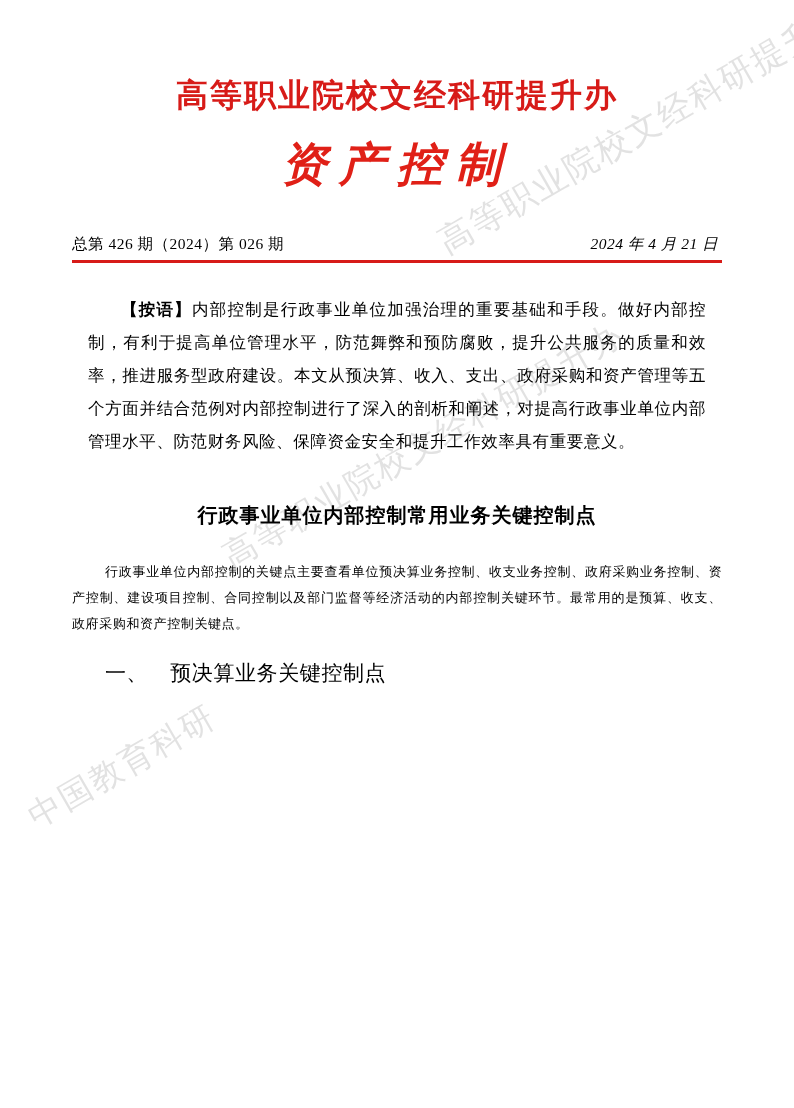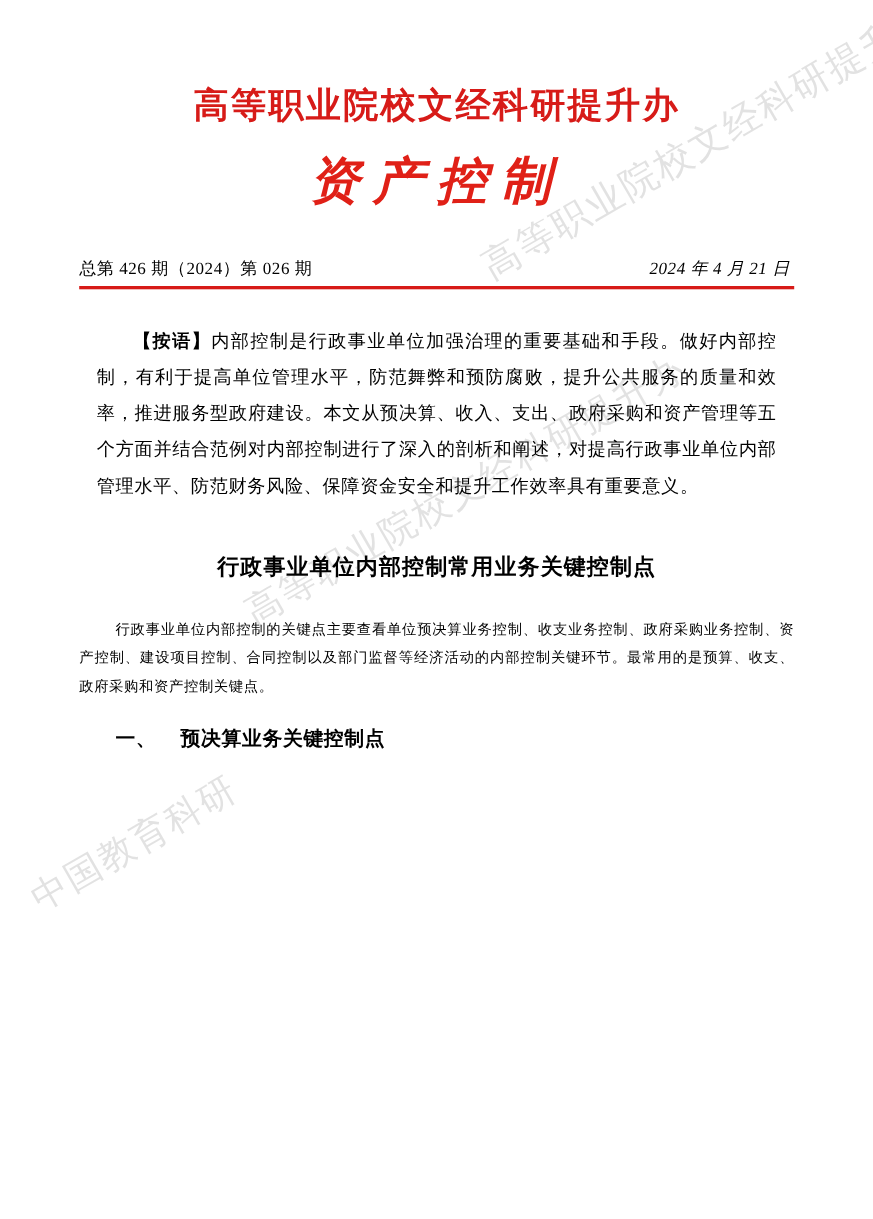--- a/index.html
+++ b/index.html
@@ -151,8 +151,8 @@
 
   .list-item {
     margin-top: 22px;
-    font-size: 18px;
-    font-weight: bold;
+    font-size: 21px;
+    font-weight: normal;
     letter-spacing: 0.6px;
     padding-left: 33px;
   }

